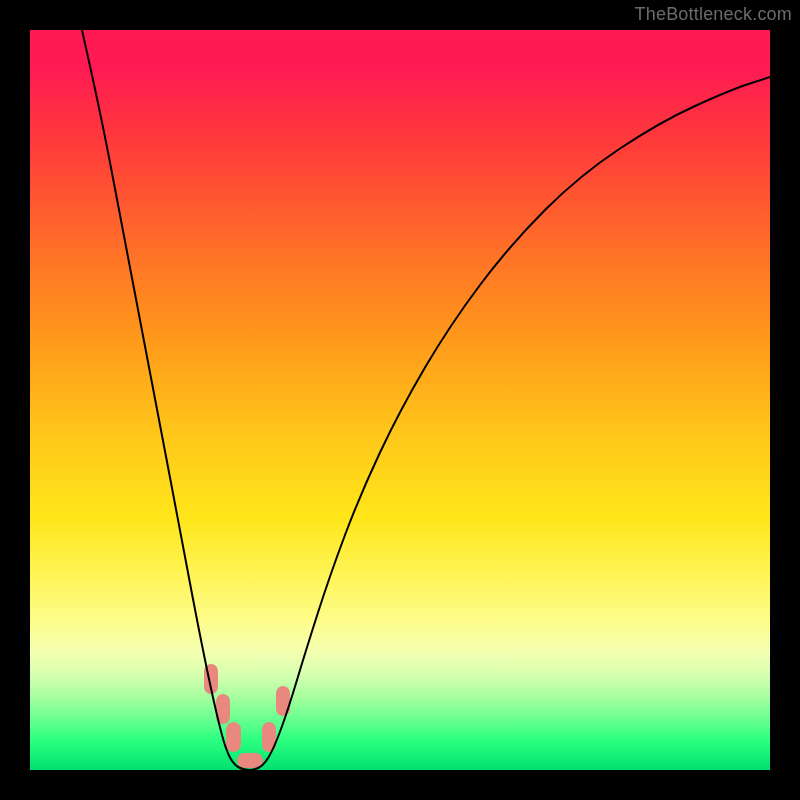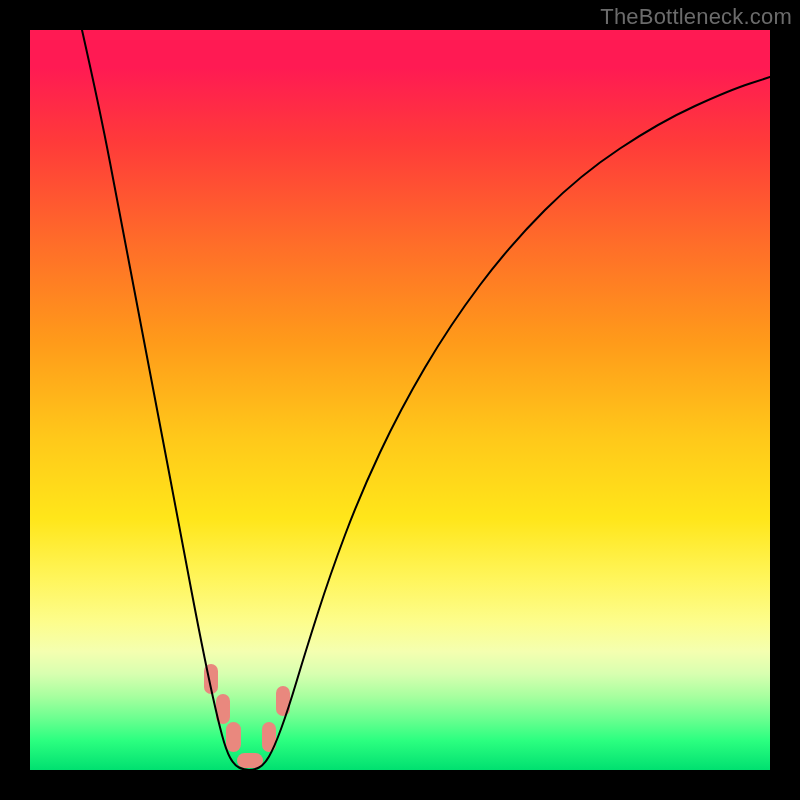--- a/index.html
+++ b/index.html
@@ -54,7 +54,7 @@
     top: 4px;
     right: 8px;
     color: #6b6b6b;
-    font-size: 22px;
+    font-size: 18px;
     letter-spacing: 0.2px;
     font-weight: 500;
     user-select: none;

